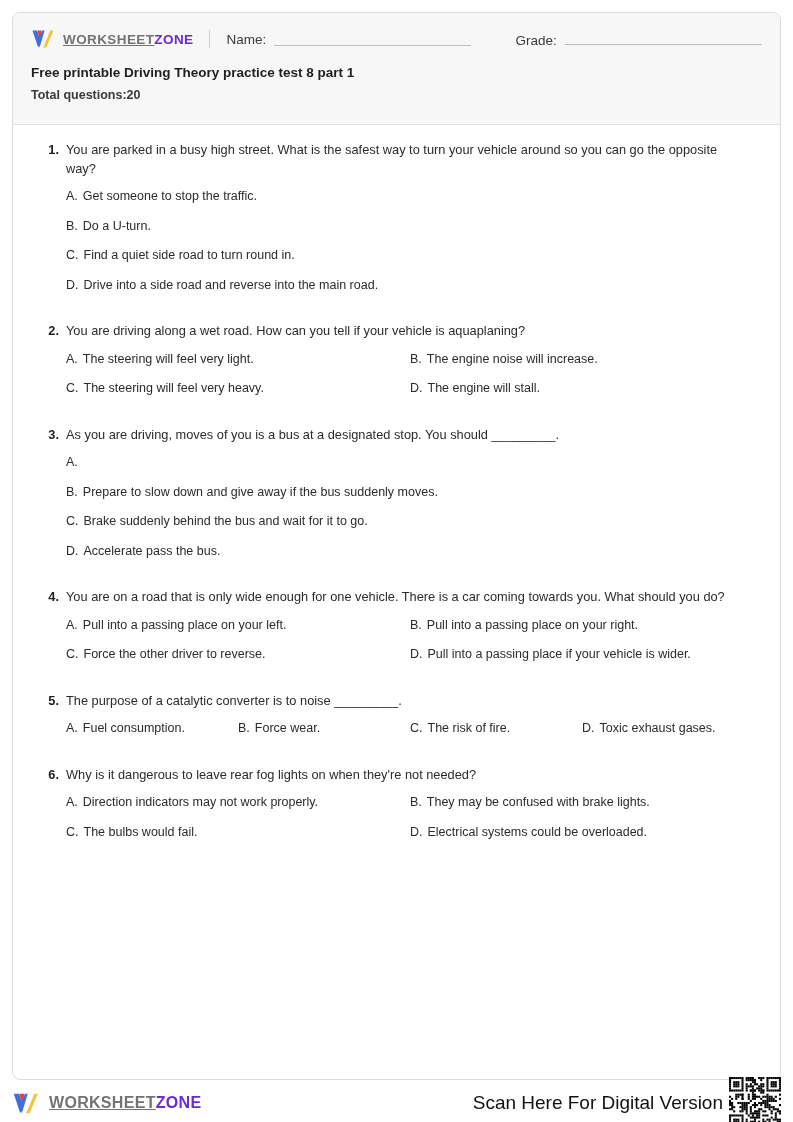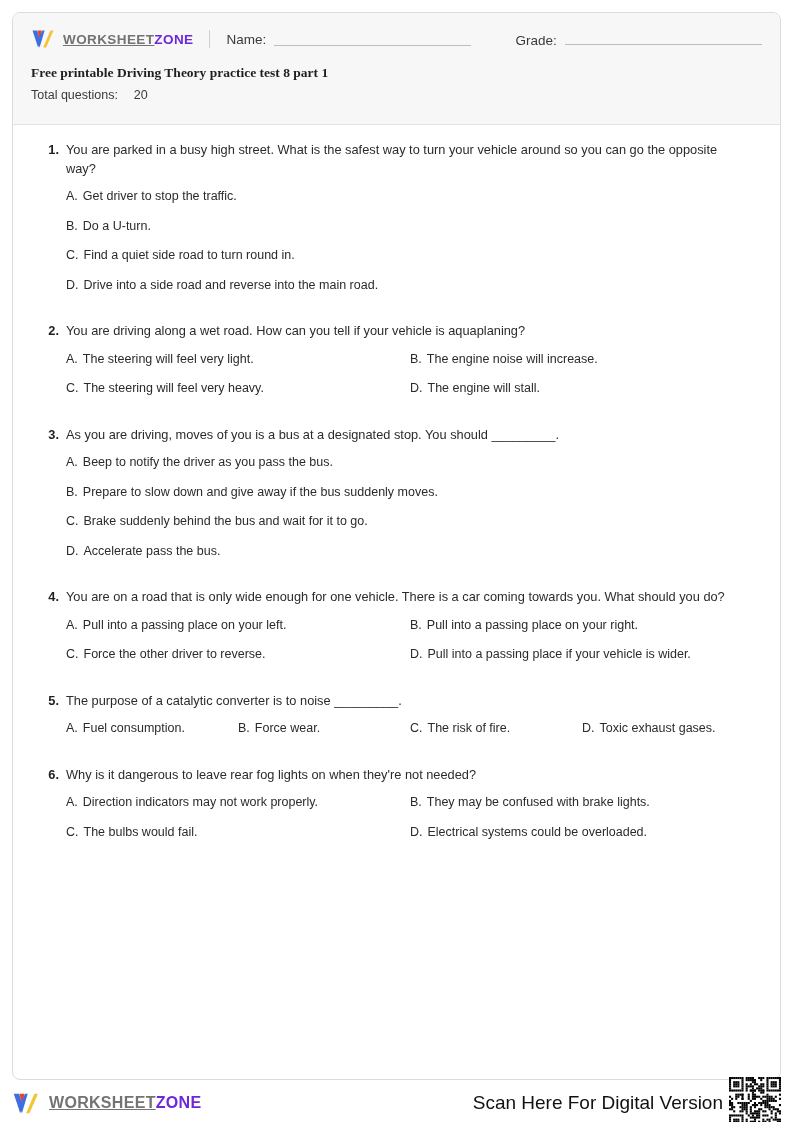--- a/index.html
+++ b/index.html
@@ -106,7 +106,6 @@
     color: #1f1f1f;
     margin: 0 0 7px 0;
     line-height: 1.2;
-    font-family: Liberation Serif, serif;
   }
   .total-row {
     font-size: 12.5px;

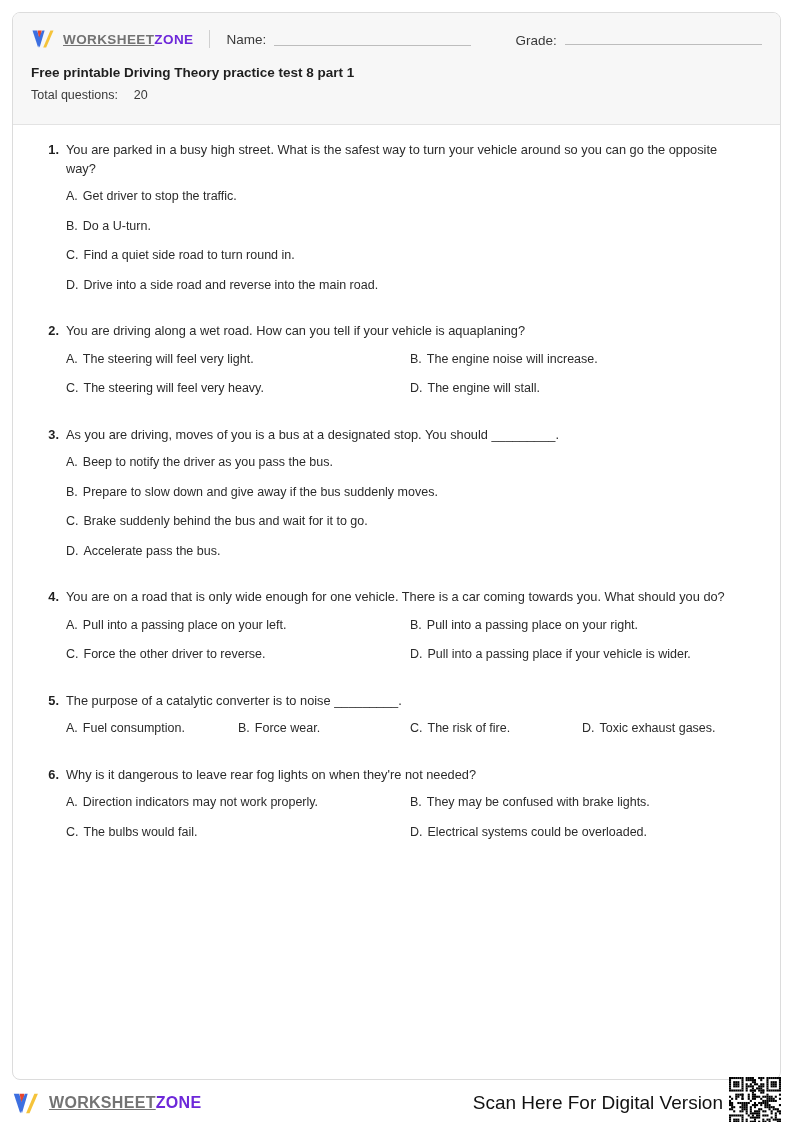--- a/index.html
+++ b/index.html
@@ -112,7 +112,7 @@
     color: #3a3a3a;
     display: flex;
     align-items: flex-end;
-    gap: 16px;
+    font-weight: bold;
   }
 
   

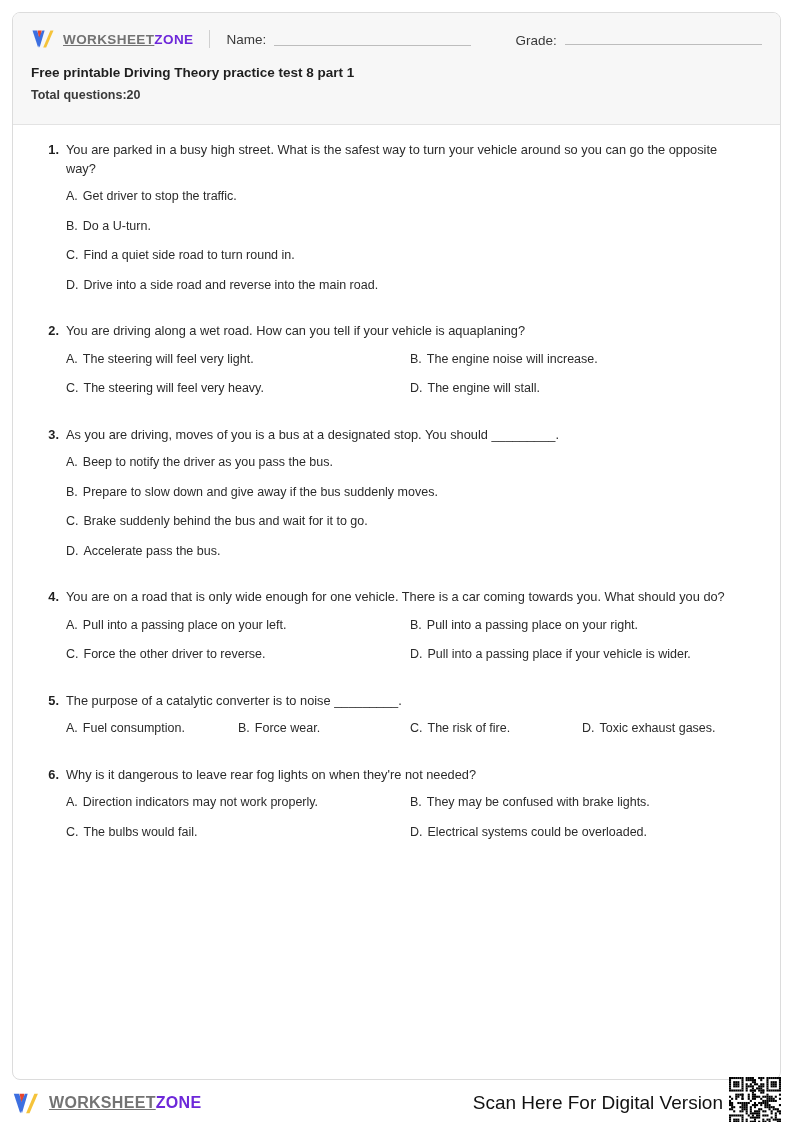--- a/index.html
+++ b/index.html
@@ -261,7 +261,7 @@
           <div class="options cols-1">
             <div class="opt">
               <span class="opt-letter">A.</span>
-              <span class="opt-text">Get driver to stop the traffic.</span>
+              <span class="opt-text">Get someone to stop the traffic.</span>
             </div>
             <div class="opt">
               <span class="opt-letter">B.</span>

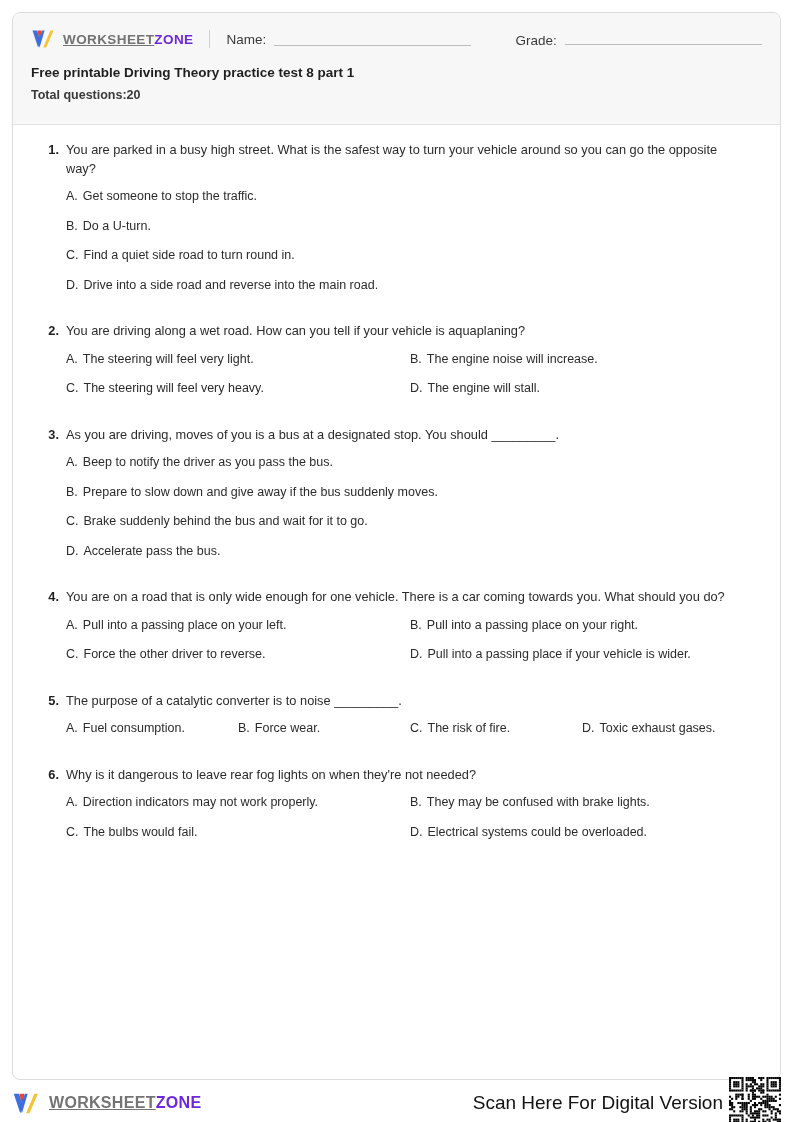--- a/index.html
+++ b/index.html
@@ -309,7 +309,6 @@
           <div class="options cols-1">
             <div class="opt">
               <span class="opt-letter">A.</span>
-              <span class="opt-text">Beep to notify the driver as you pass the bus.</span>
             </div>
             <div class="opt">
               <span class="opt-letter">B.</span>

